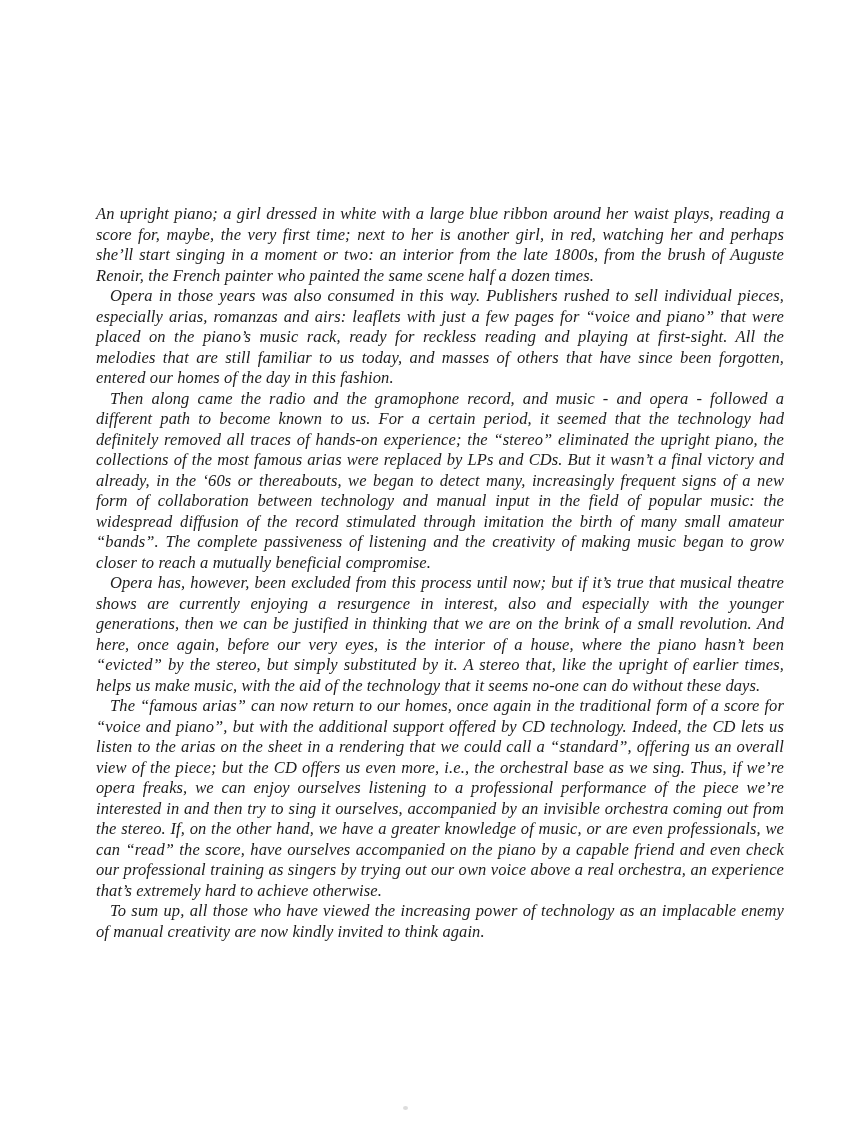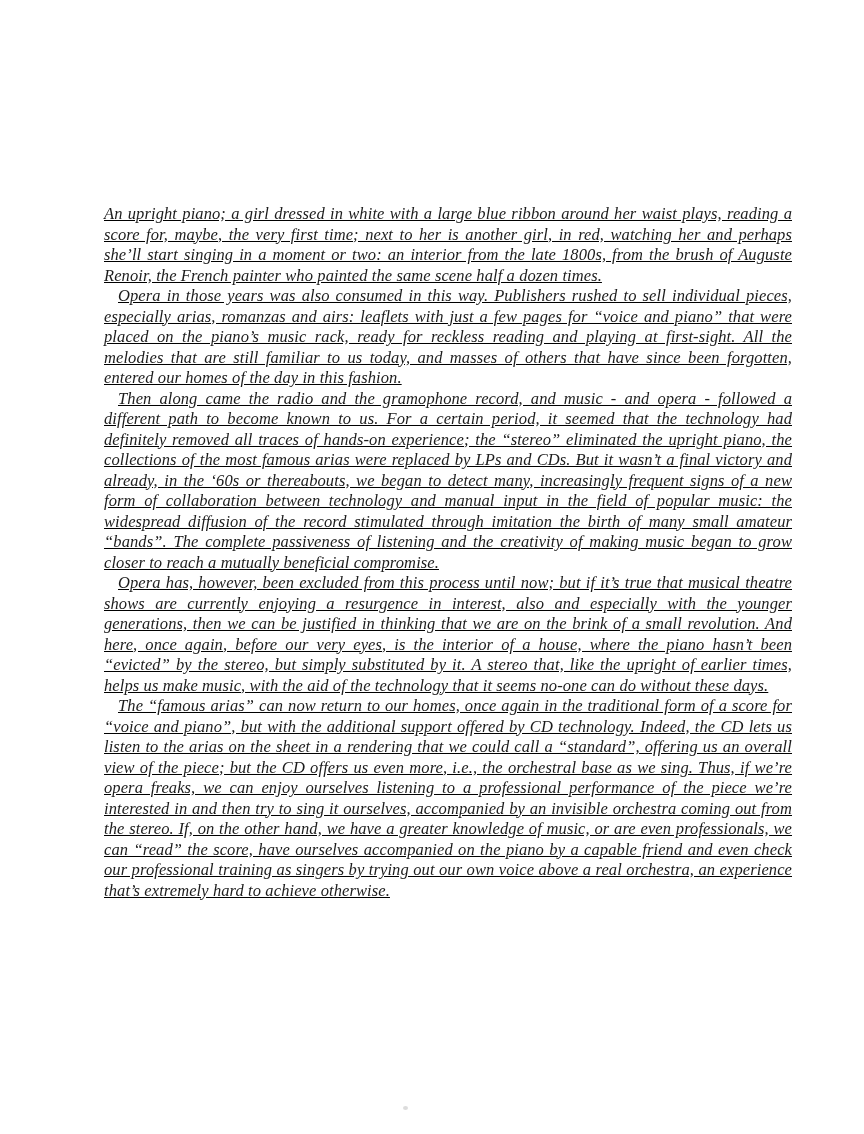--- a/index.html
+++ b/index.html
@@ -20,10 +20,9 @@
   }
   .text-block {
     position: absolute;
-    left: 104px;
+    left: 96px;
     top: 204px;
     width: 688px;
-    text-decoration: underline;
   }
   .para {
     font-family: "Liberation Serif", serif;

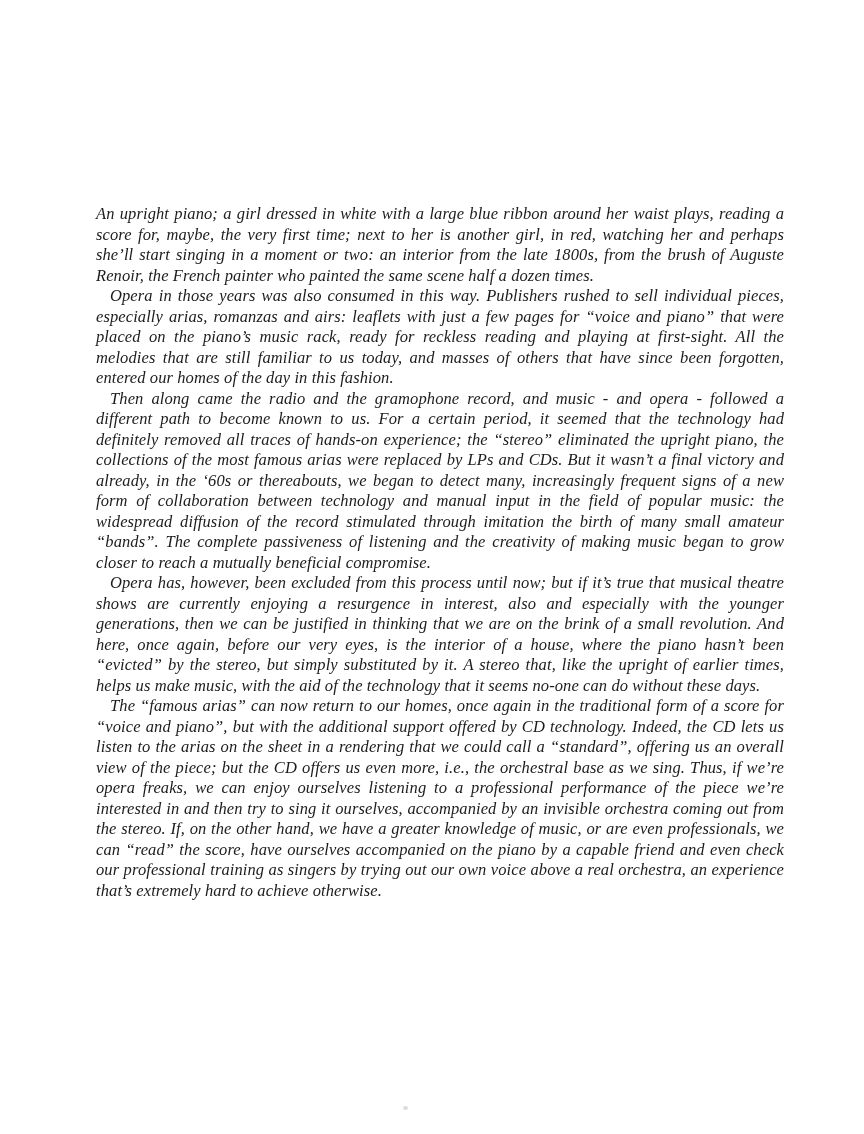--- a/index.html
+++ b/index.html
@@ -67,6 +67,7 @@
     <p class="para">Then along came the radio and the gramophone record, and music - and opera - followed a different path to become known to us. For a certain period, it seemed that the technology had definitely removed all traces of hands-on experience; the “stereo” eliminated the upright piano, the collections of the most famous arias were replaced by LPs and CDs. But it wasn’t a final victory and already, in the ‘60s or thereabouts, we began to detect many, increasingly frequent signs of a new form of collaboration between technology and manual input in the field of popular music: the widespread diffusion of the record stimulated through imitation the birth of many small amateur “bands”. The complete passiveness of listening and the creativity of making music began to grow closer to reach a mutually beneficial compromise.</p>
     <p class="para">Opera has, however, been excluded from this process until now; but if it’s true that musical theatre shows are currently enjoying a resurgence in interest, also and especially with the younger generations, then we can be justified in thinking that we are on the brink of a small revolution. And here, once again, before our very eyes, is the interior of a house, where the piano hasn’t been “evicted” by the stereo, but simply substituted by it. A stereo that, like the upright of earlier times, helps us make music, with the aid of the technology that it seems no-one can do without these days.</p>
     <p class="para">The “famous arias” can now return to our homes, once again in the traditional form of a score for “voice and piano”, but with the additional support offered by CD technology. Indeed, the CD lets us listen to the arias on the sheet in a rendering that we could call a “standard”, offering us an overall view of the piece; but the CD offers us even more, i.e., the orchestral base as we sing. Thus, if we’re opera freaks, we can enjoy ourselves listening to a professional performance of the piece we’re interested in and then try to sing it ourselves, accompanied by an invisible orchestra coming out from the stereo. If, on the other hand, we have a greater knowledge of music, or are even professionals, we can “read” the score, have ourselves accompanied on the piano by a capable friend and even check our professional training as singers by trying out our own voice above a real orchestra, an experience that’s extremely hard to achieve otherwise.</p>
+    <p class="para">To sum up, all those who have viewed the increasing power of technology as an implacable enemy of manual creativity are now kindly invited to think again.</p>
   </div>
   <div class="artifact-dot"></div>
 </div>

